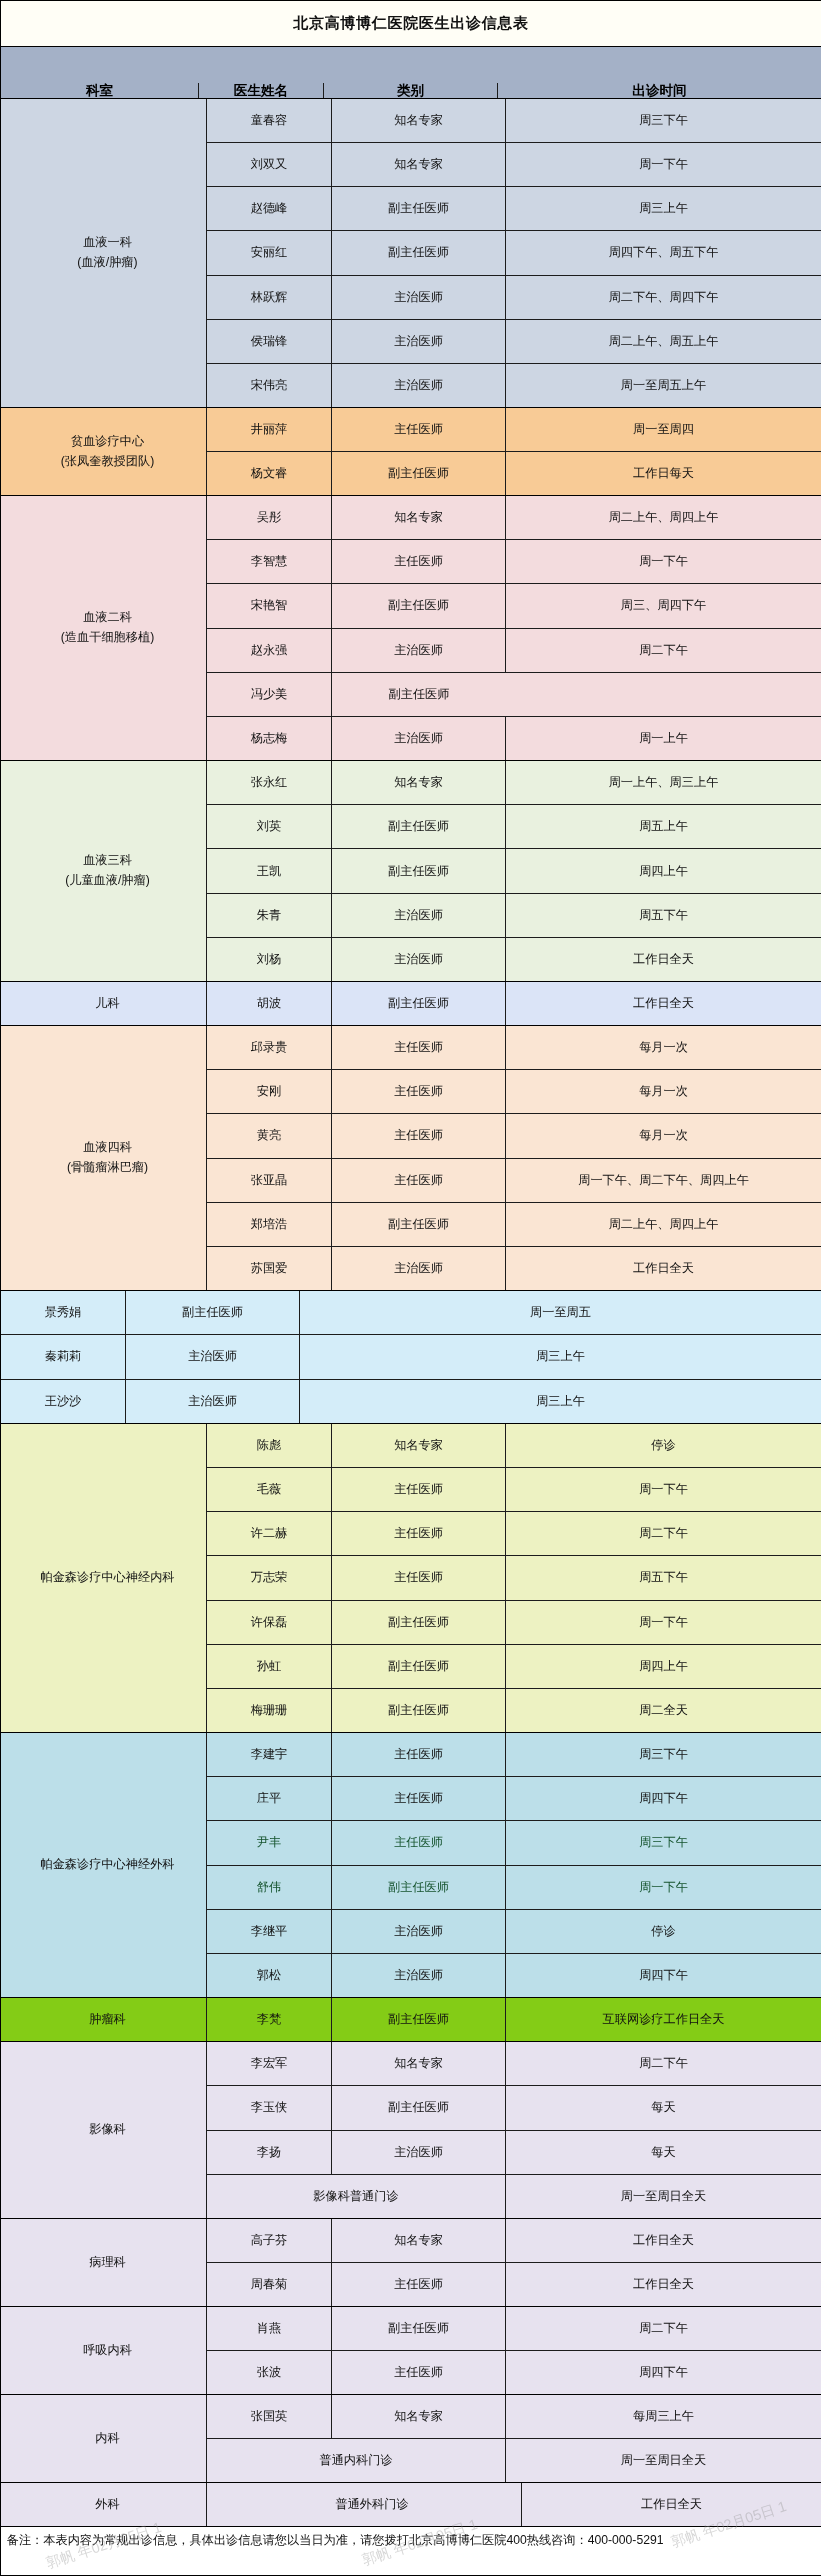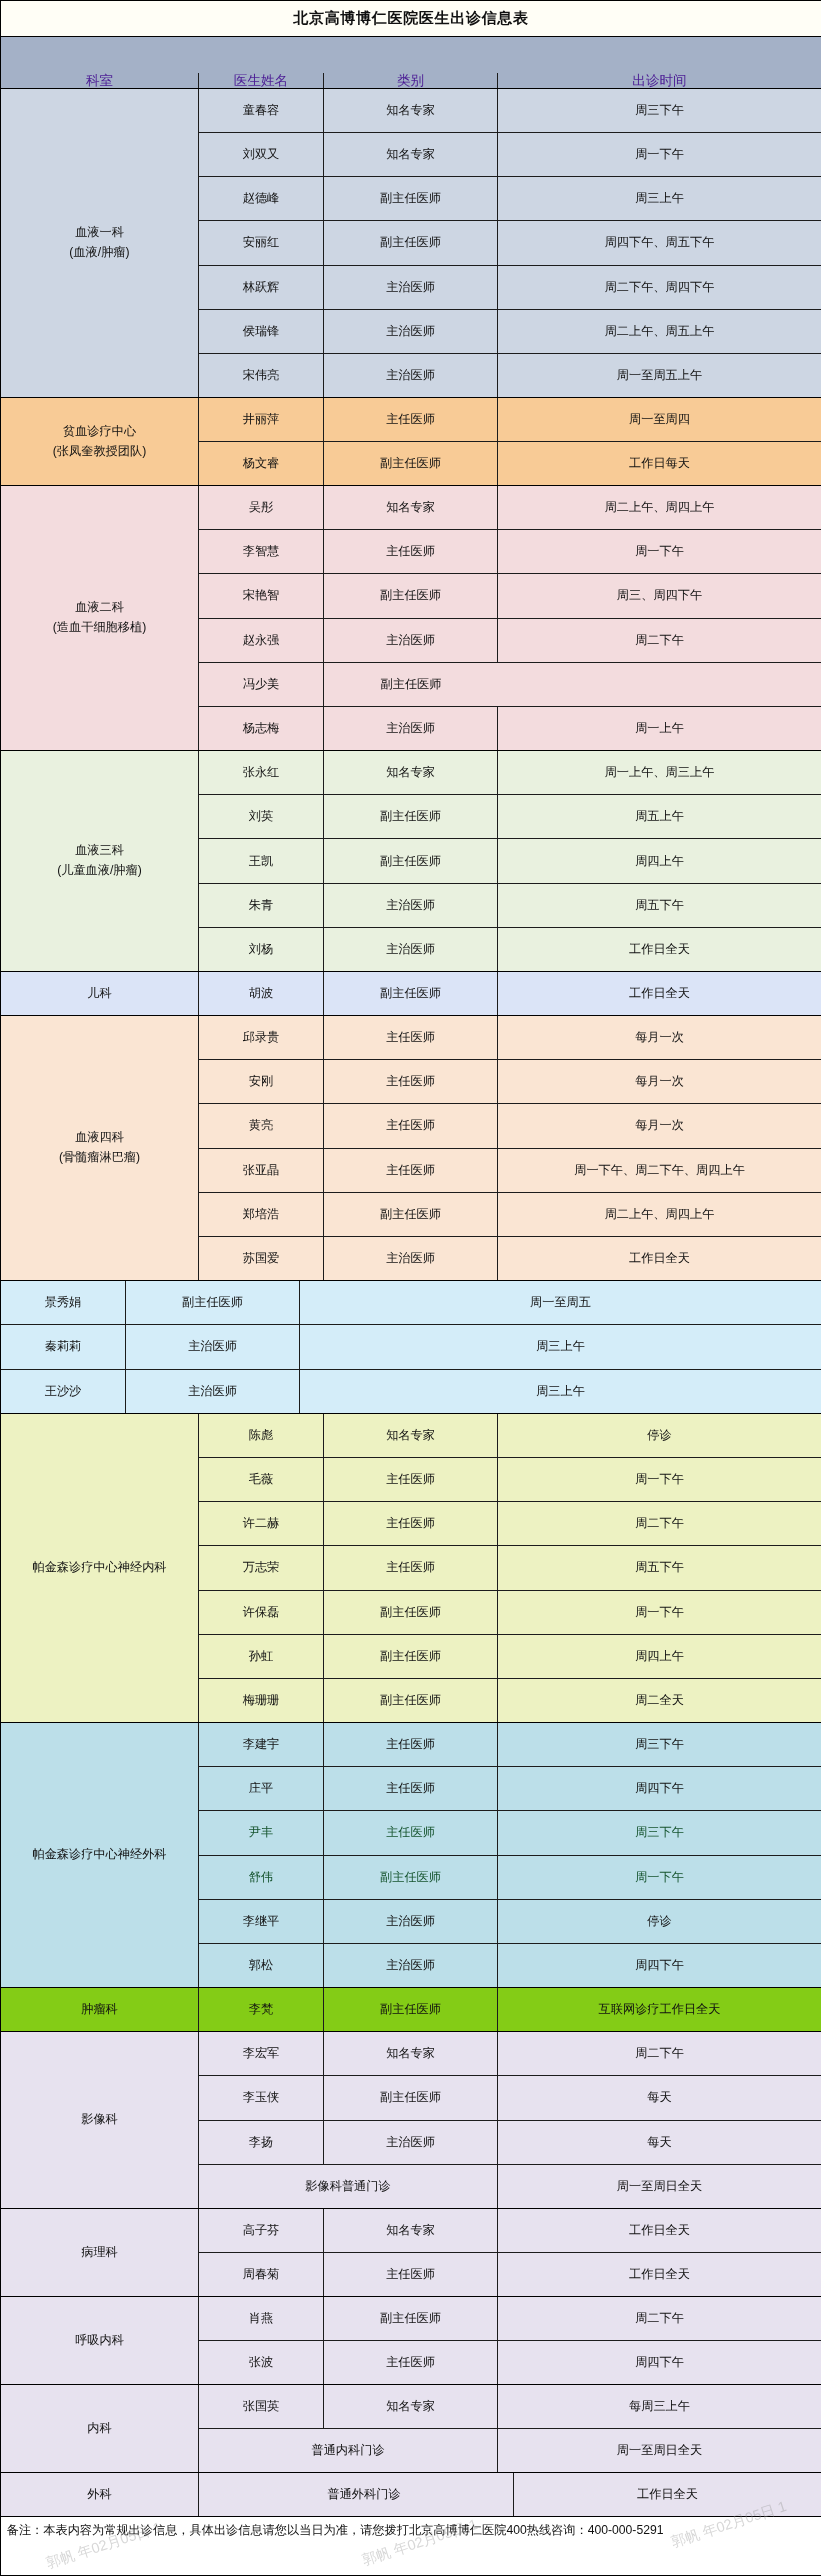--- a/index.html
+++ b/index.html
@@ -6,7 +6,7 @@
   html,body { background:#ffffff; }
   body { font-family:"Liberation Sans","DejaVu Sans",sans-serif; color:#111; }
   .page { width:822px; height:2576px; border:1.4px solid #000; position:relative; overflow:hidden; background:#fff; margin:0; }
-  .title-bar { height:36px; display:flex; align-items:center; justify-content:center;
+  .title-bar { height:46px; display:flex; align-items:center; justify-content:center;
                background:#fffef6; font-size:15px; font-weight:bold; letter-spacing:0.7px;
                border-bottom:1.4px solid #000; }
   .header-row { display:flex; height:52px; background:#a4b1c7; border-bottom:1.4px solid #000; }

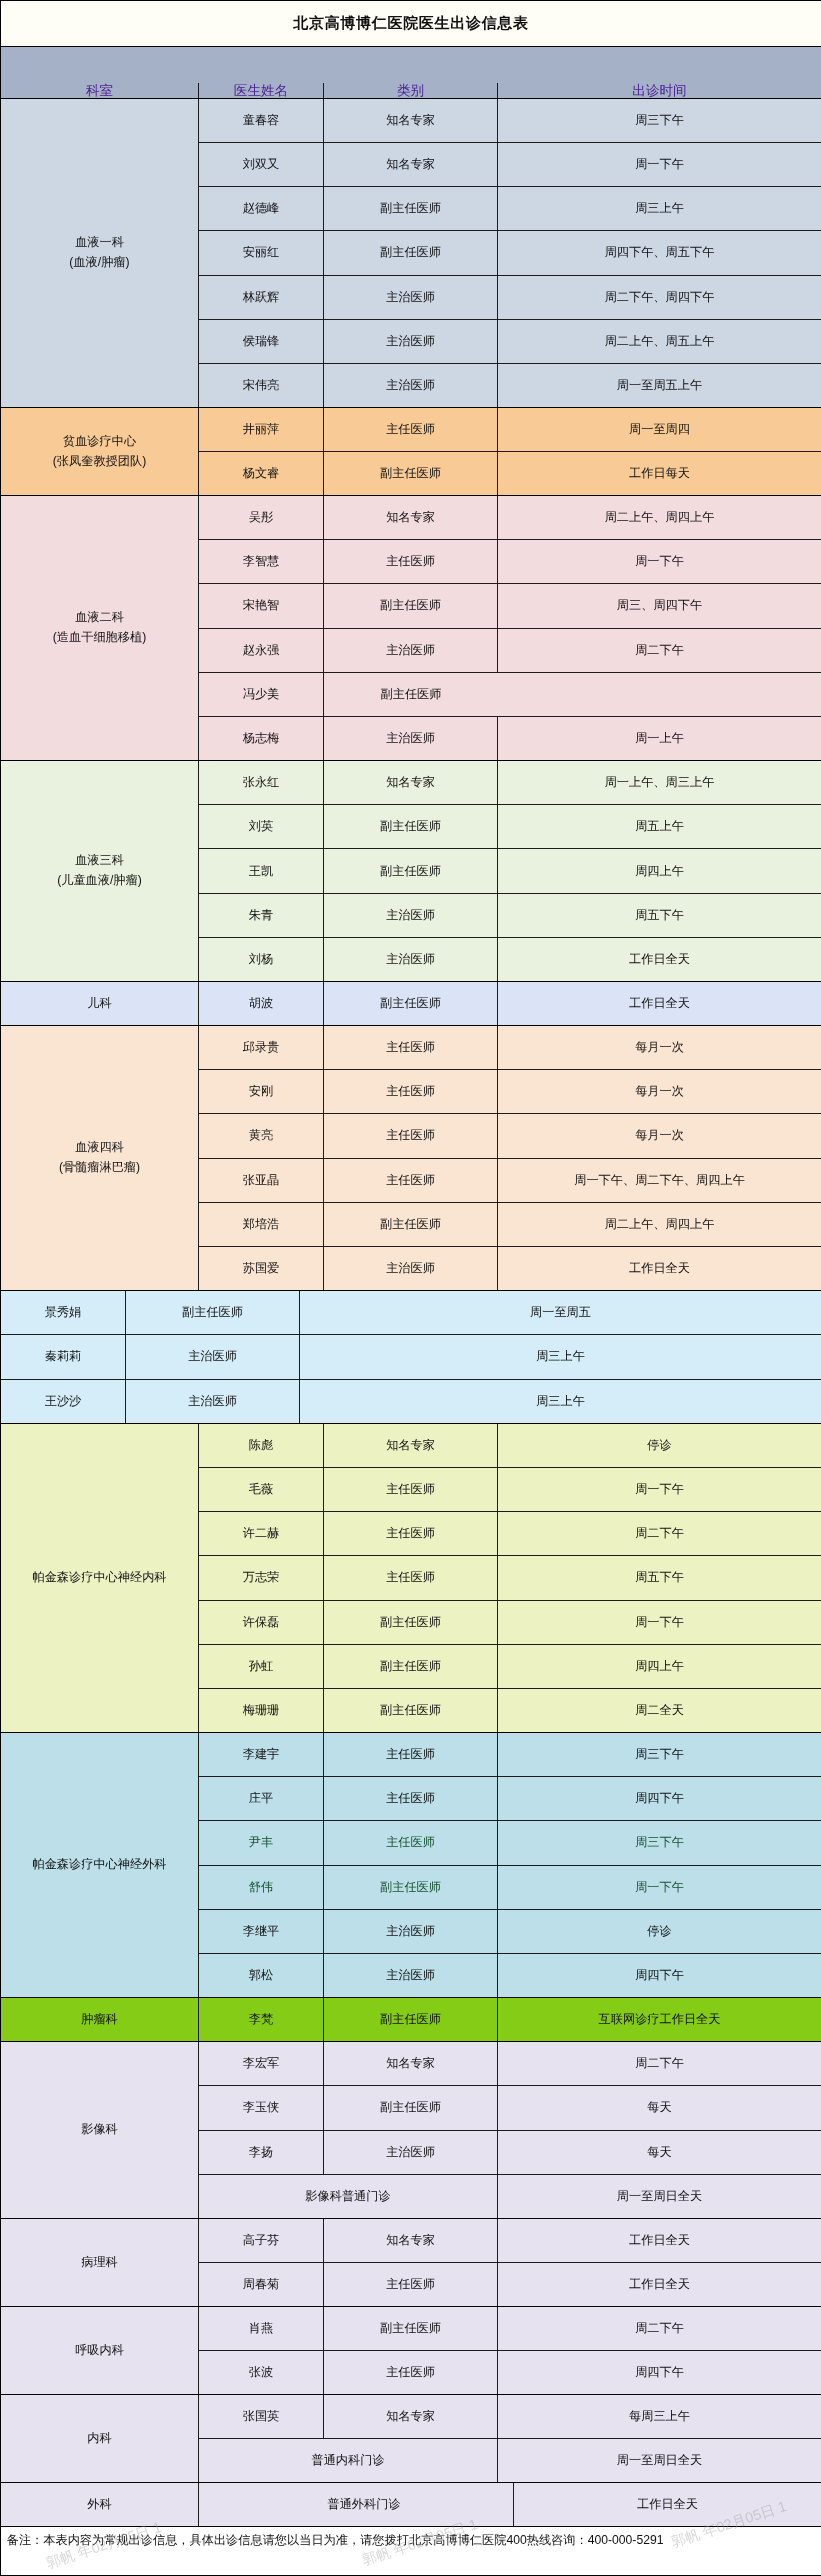--- a/index.html
+++ b/index.html
@@ -11,7 +11,7 @@
                border-bottom:1.4px solid #000; }
   .header-row { display:flex; height:52px; background:#a4b1c7; border-bottom:1.4px solid #000; }
   .cell { display:flex; align-items:center; justify-content:center; text-align:center; }
-  .header-row .cell { font-size:13.6px; font-weight:normal; color:#4c1d95; border-right:0.7px solid #1c1c1c;margin-top:36px; }
+  .header-row .cell { font-size:13.6px; font-weight:bold; color:#000000; border-right:0.7px solid #1c1c1c;margin-top:36px; }
   .header-row .cell:last-child { border-right:none; }
   .c1 { width:198px; }
   .c2 { width:125px; }

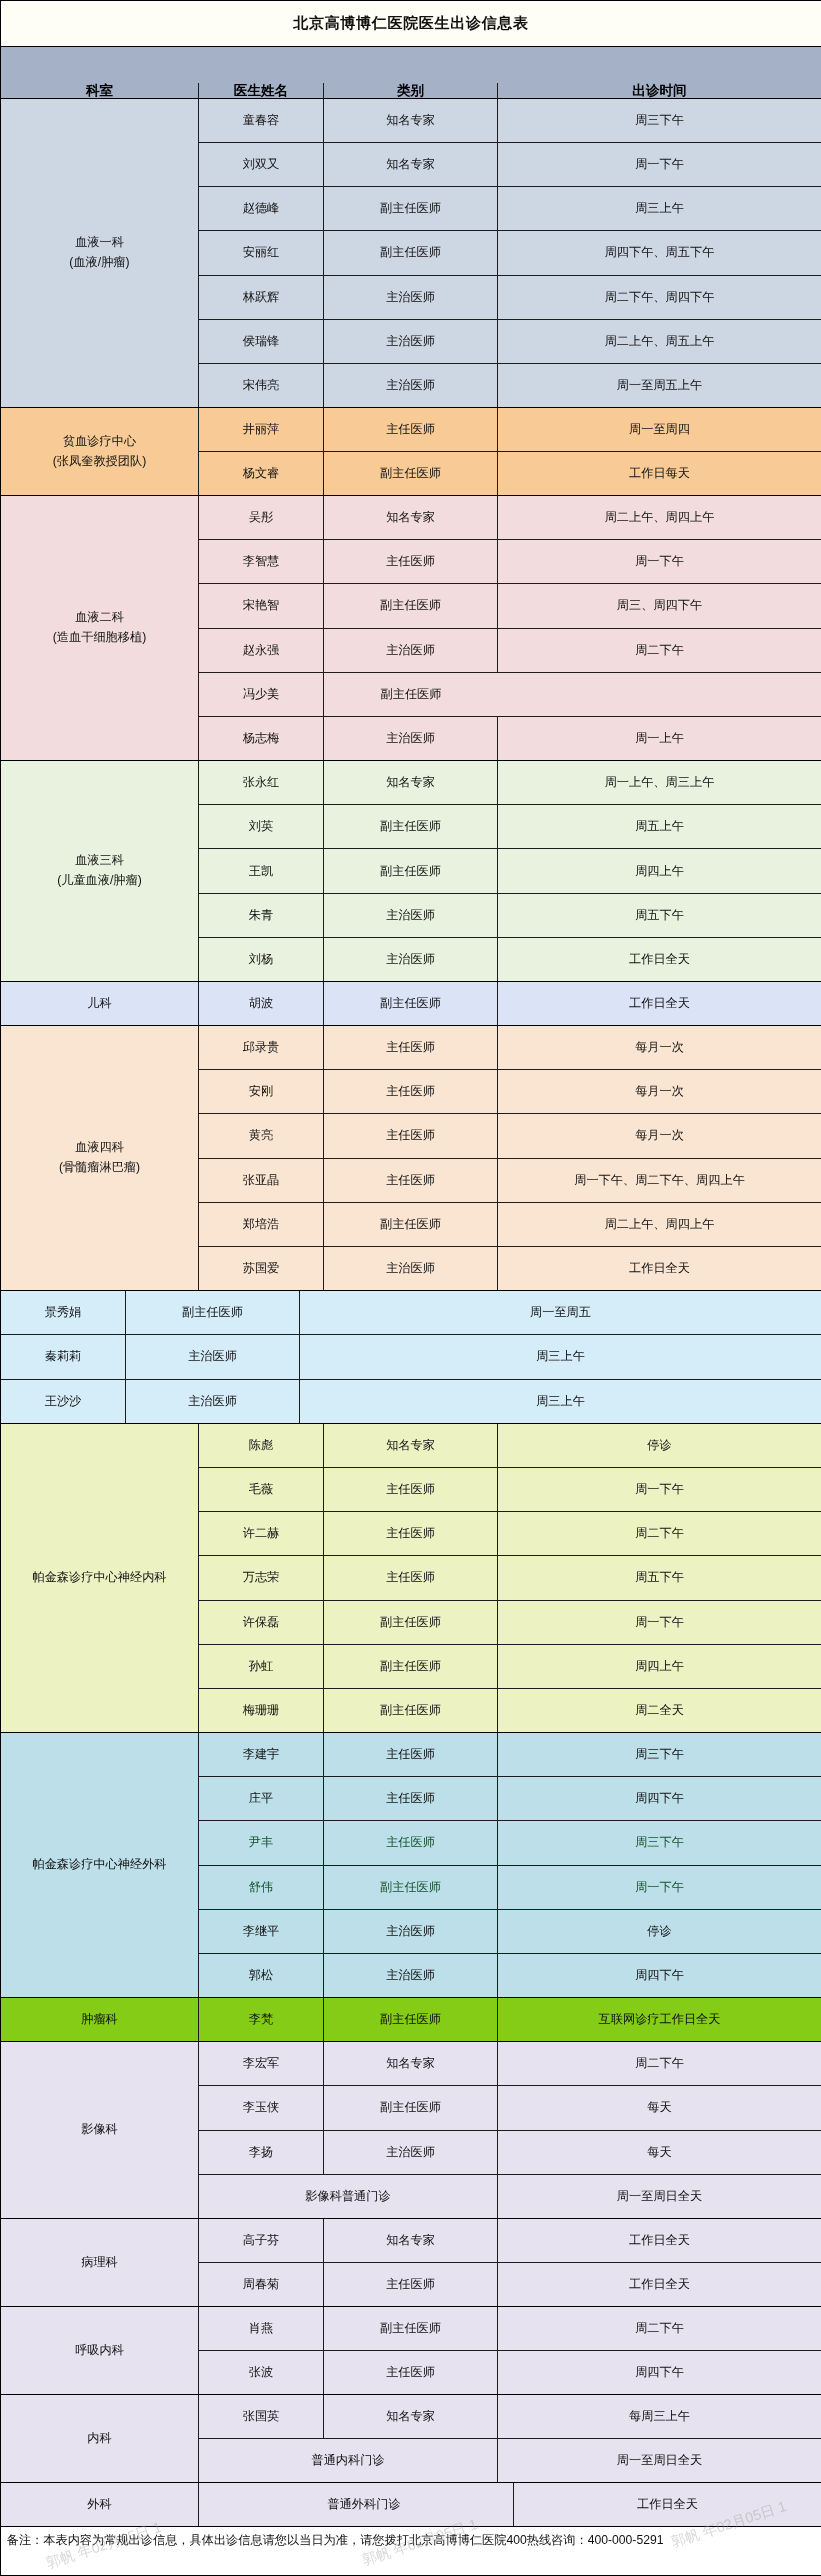--- a/index.html
+++ b/index.html
@@ -21,7 +21,7 @@
   .section { display:flex; border-bottom:1.4px solid #000; }
   .section:last-child { border-bottom:1.4px solid #000;gap:16px; }
   .dept { width:198px; border-right:0.7px solid #1c1c1c; display:flex; flex-direction:column;
-          align-items:center; justify-content:center; font-size:12.2px; line-height:1.6; text-align:center; }
+          align-items:center; justify-content:center; font-size:12.2px; line-height:1.6; text-align:center;margin-left:8px; }
   .rows { flex:1; display:flex; flex-direction:column; }
   .row { display:flex; flex:1; border-bottom:0.7px solid #1c1c1c; }
   .row:last-child { border-bottom:none; }

